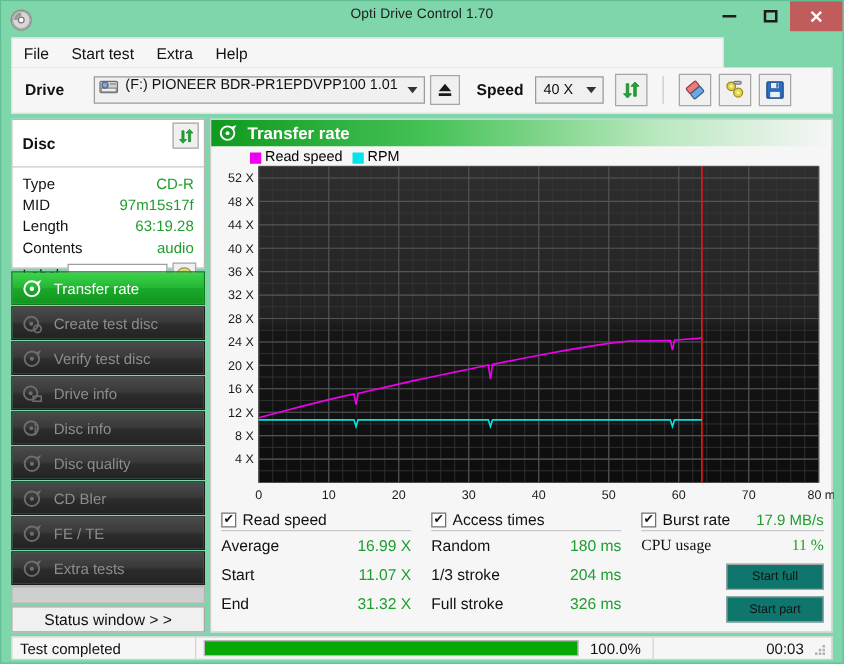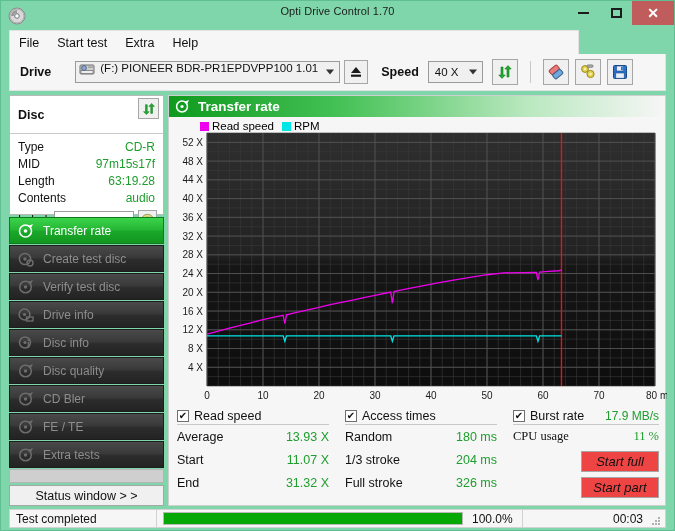--- a/index.html
+++ b/index.html
@@ -651,7 +651,7 @@
         </div>
         <div class="res-row">
           <span class="res-key">Average</span>
-          <span class="res-val">13.93 X</span>
+          <span class="res-val">16.99 X</span>
         </div>
         <div class="res-row">
           <span class="res-key">Start</span>

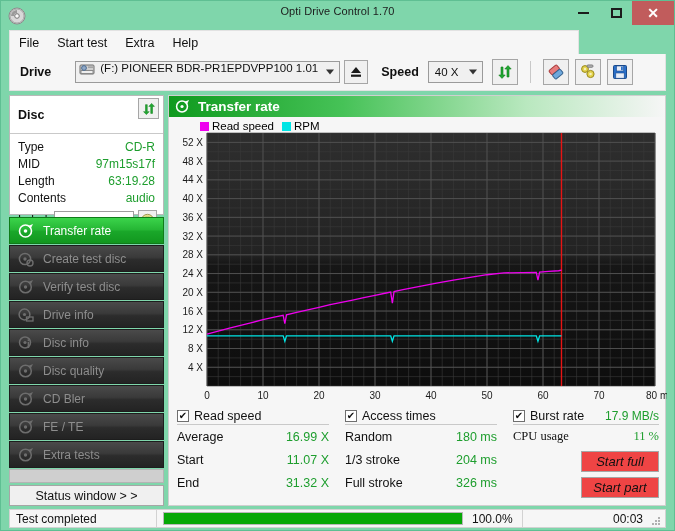--- a/index.html
+++ b/index.html
@@ -209,9 +209,9 @@
   #col-burst .res-row { justify-content: space-between; font-family: Liberation Serif, serif; }
   .start-btn {
     width: 78px; height: 21px; margin-left: auto;
-    background: #ef4444; border: 1px solid #a6a6a6;
+    background: #0f766e; border: 1px solid #a6a6a6;
     display: flex; align-items: center; justify-content: center;
-    font-size: 13px; color: #111; font-style: italic;
+    font-size: 10px; color: #111;
   }
   #btn-start-full-wrap { height: 26px; display: flex; align-items: center; }
   #btn-start-part-wrap { height: 26px; display: flex; align-items: center; }

